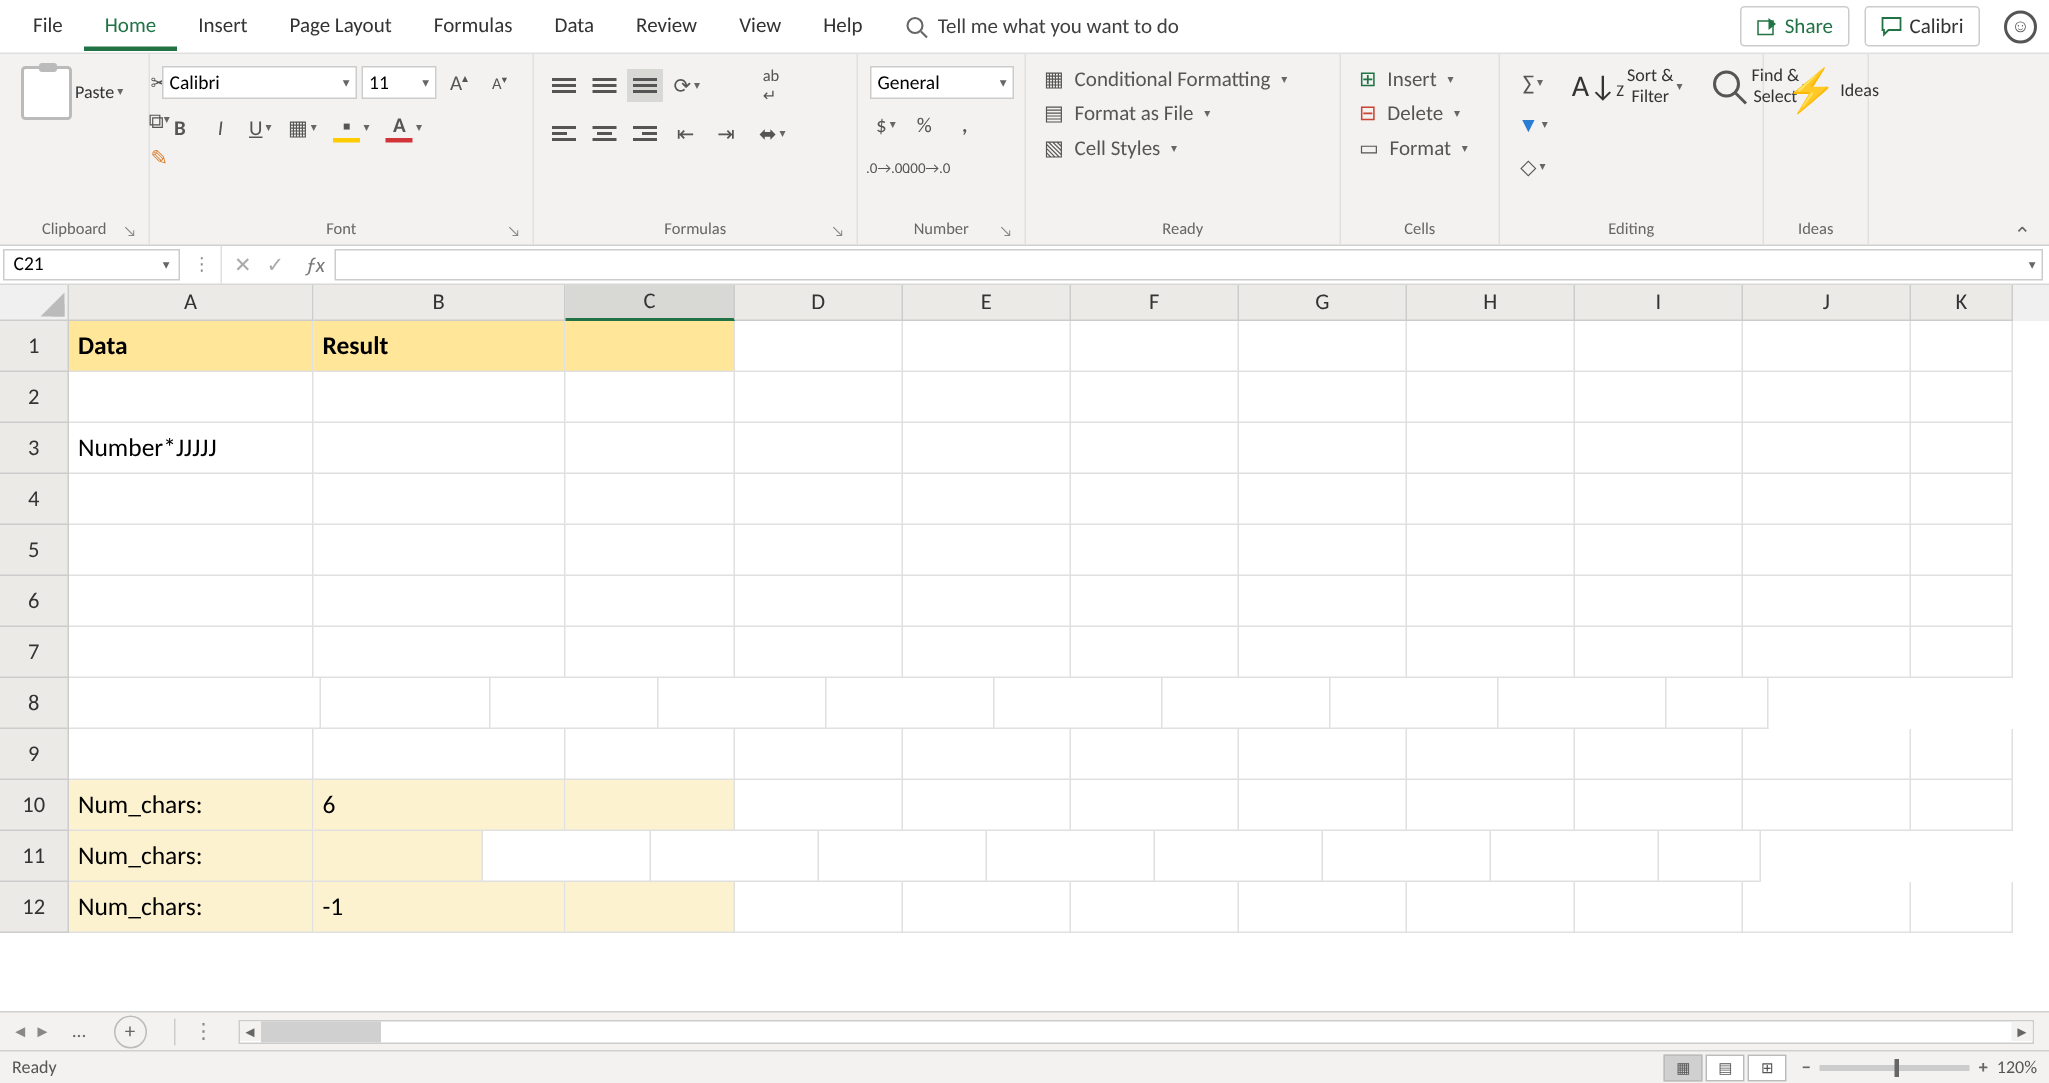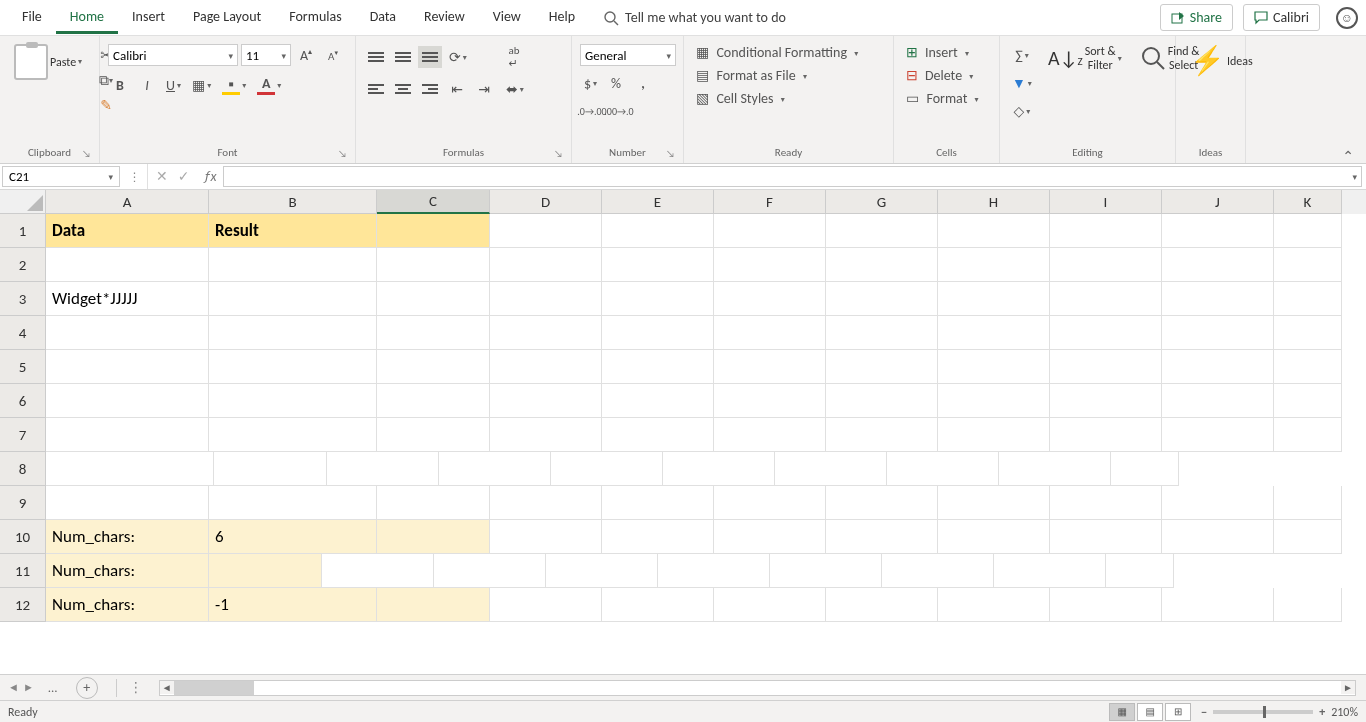--- a/index.html
+++ b/index.html
@@ -466,7 +466,7 @@
         <div class="cell" style="width: 68px;"></div>
       </div>
       <div class="cell-row">
-        <div class="cell" style="width: 163px;">Widget*JJJJJ</div>
+        <div class="cell" style="width: 163px;">Number*JJJJJ</div>
         <div class="cell" style="width: 168px;"></div>
         <div class="cell" style="width: 113px;"></div>
         <div class="cell" style="width: 112px;"></div>

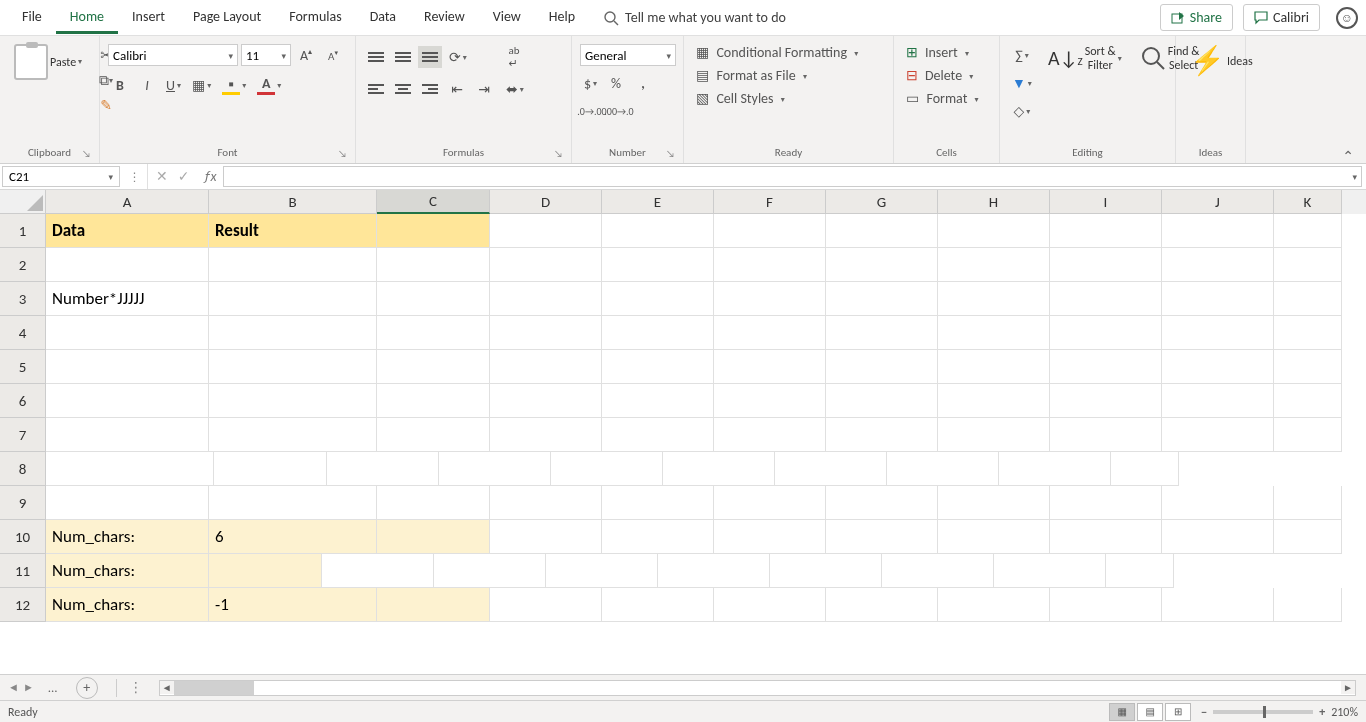--- a/index.html
+++ b/index.html
@@ -629,7 +629,7 @@
     <span class="zoom-btn">−</span>
     <div class="slider"></div>
     <span class="zoom-btn">+</span>
-    <span>210%</span>
+    <span>120%</span>
   </div>
 </div>
 

